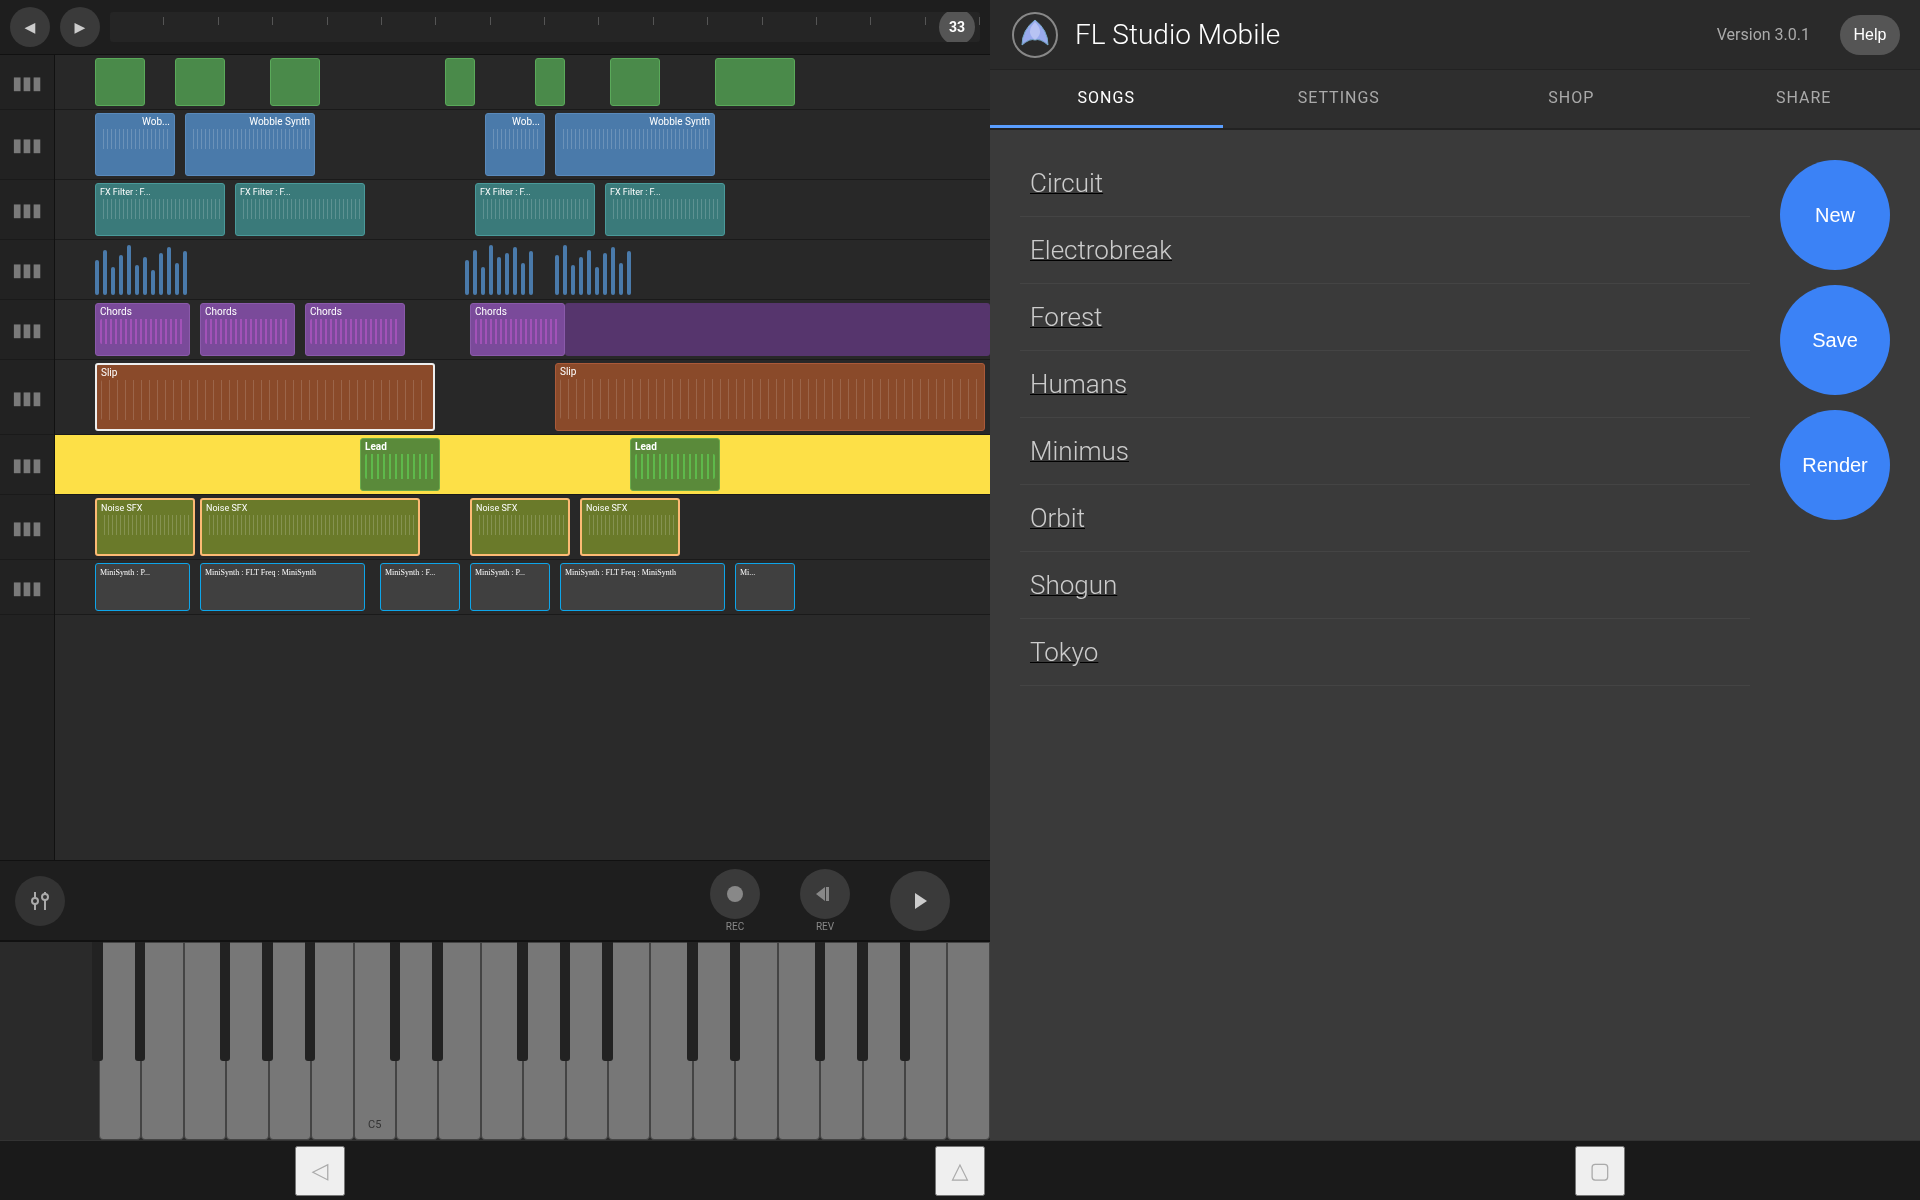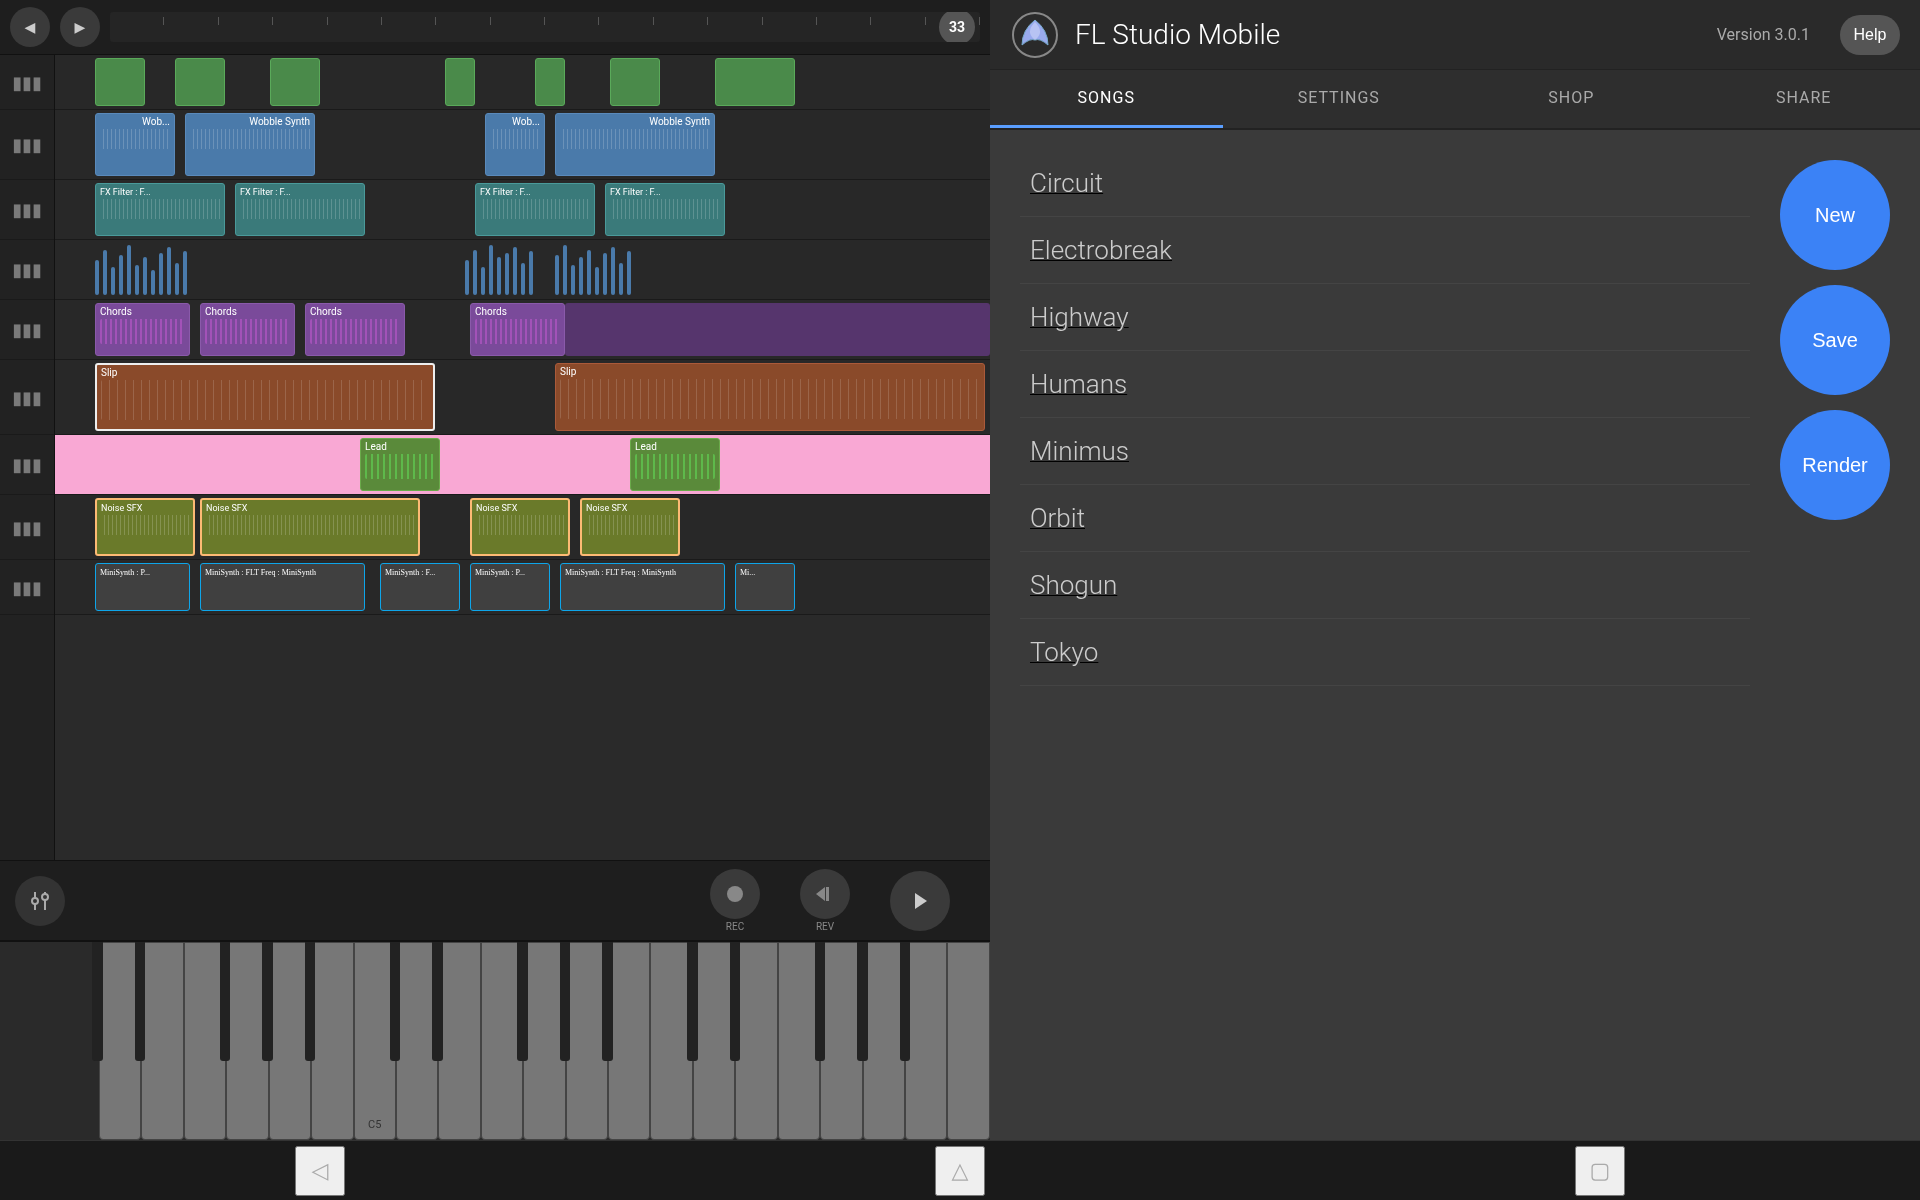--- a/index.html
+++ b/index.html
@@ -804,6 +804,9 @@
         <span class="song-name">Electrobreak</span>
       </div>
       <div class="song-item">
+        <span class="song-name">Forest</span>
+      </div>
+      <div class="song-item">
         <span class="song-name">Highway</span>
       </div>
       <div class="song-item">

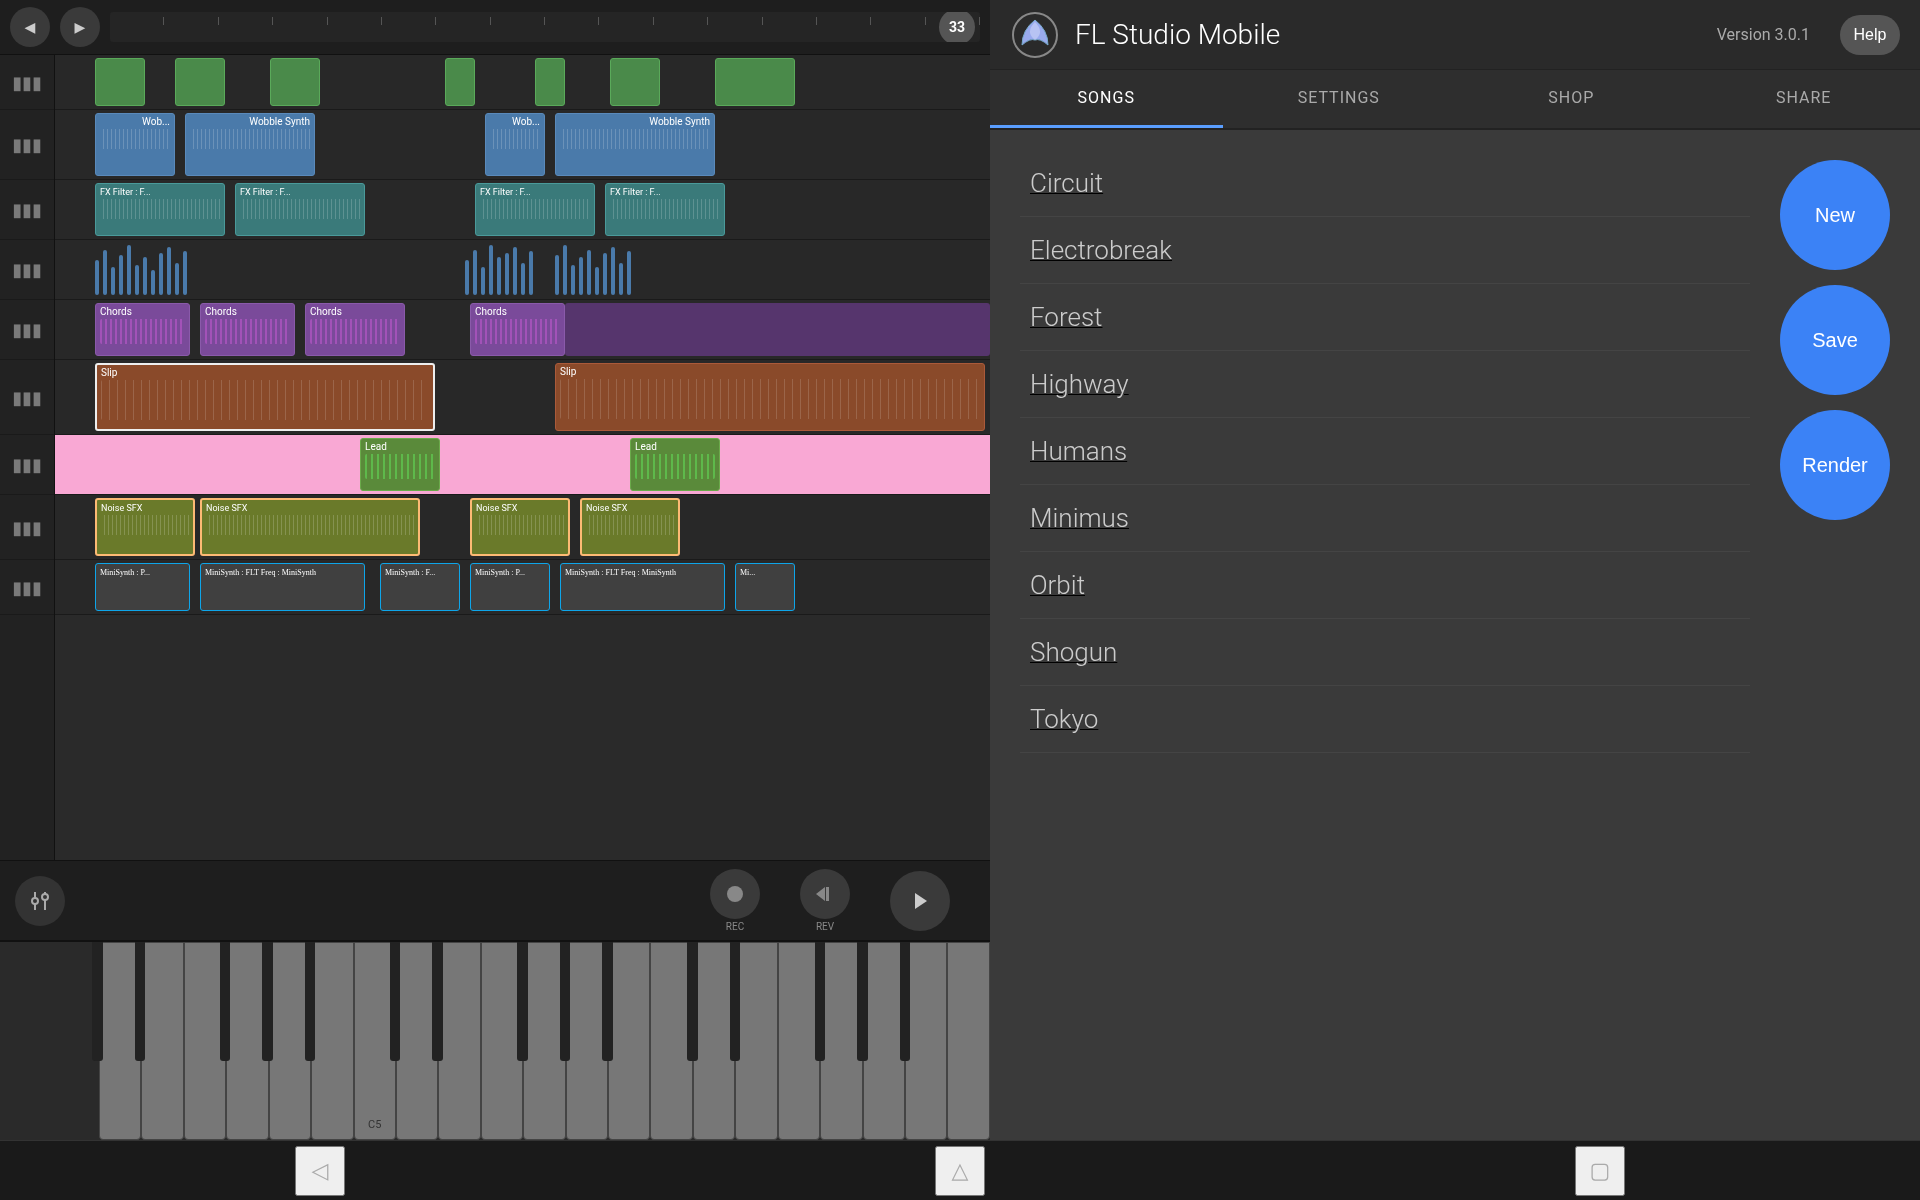--- a/index.html
+++ b/index.html
@@ -807,9 +807,6 @@
         <span class="song-name">Forest</span>
       </div>
       <div class="song-item">
-        <span class="song-name">Highway</span>
-      </div>
-      <div class="song-item">
         <span class="song-name">Humans</span>
       </div>
       <div class="song-item">

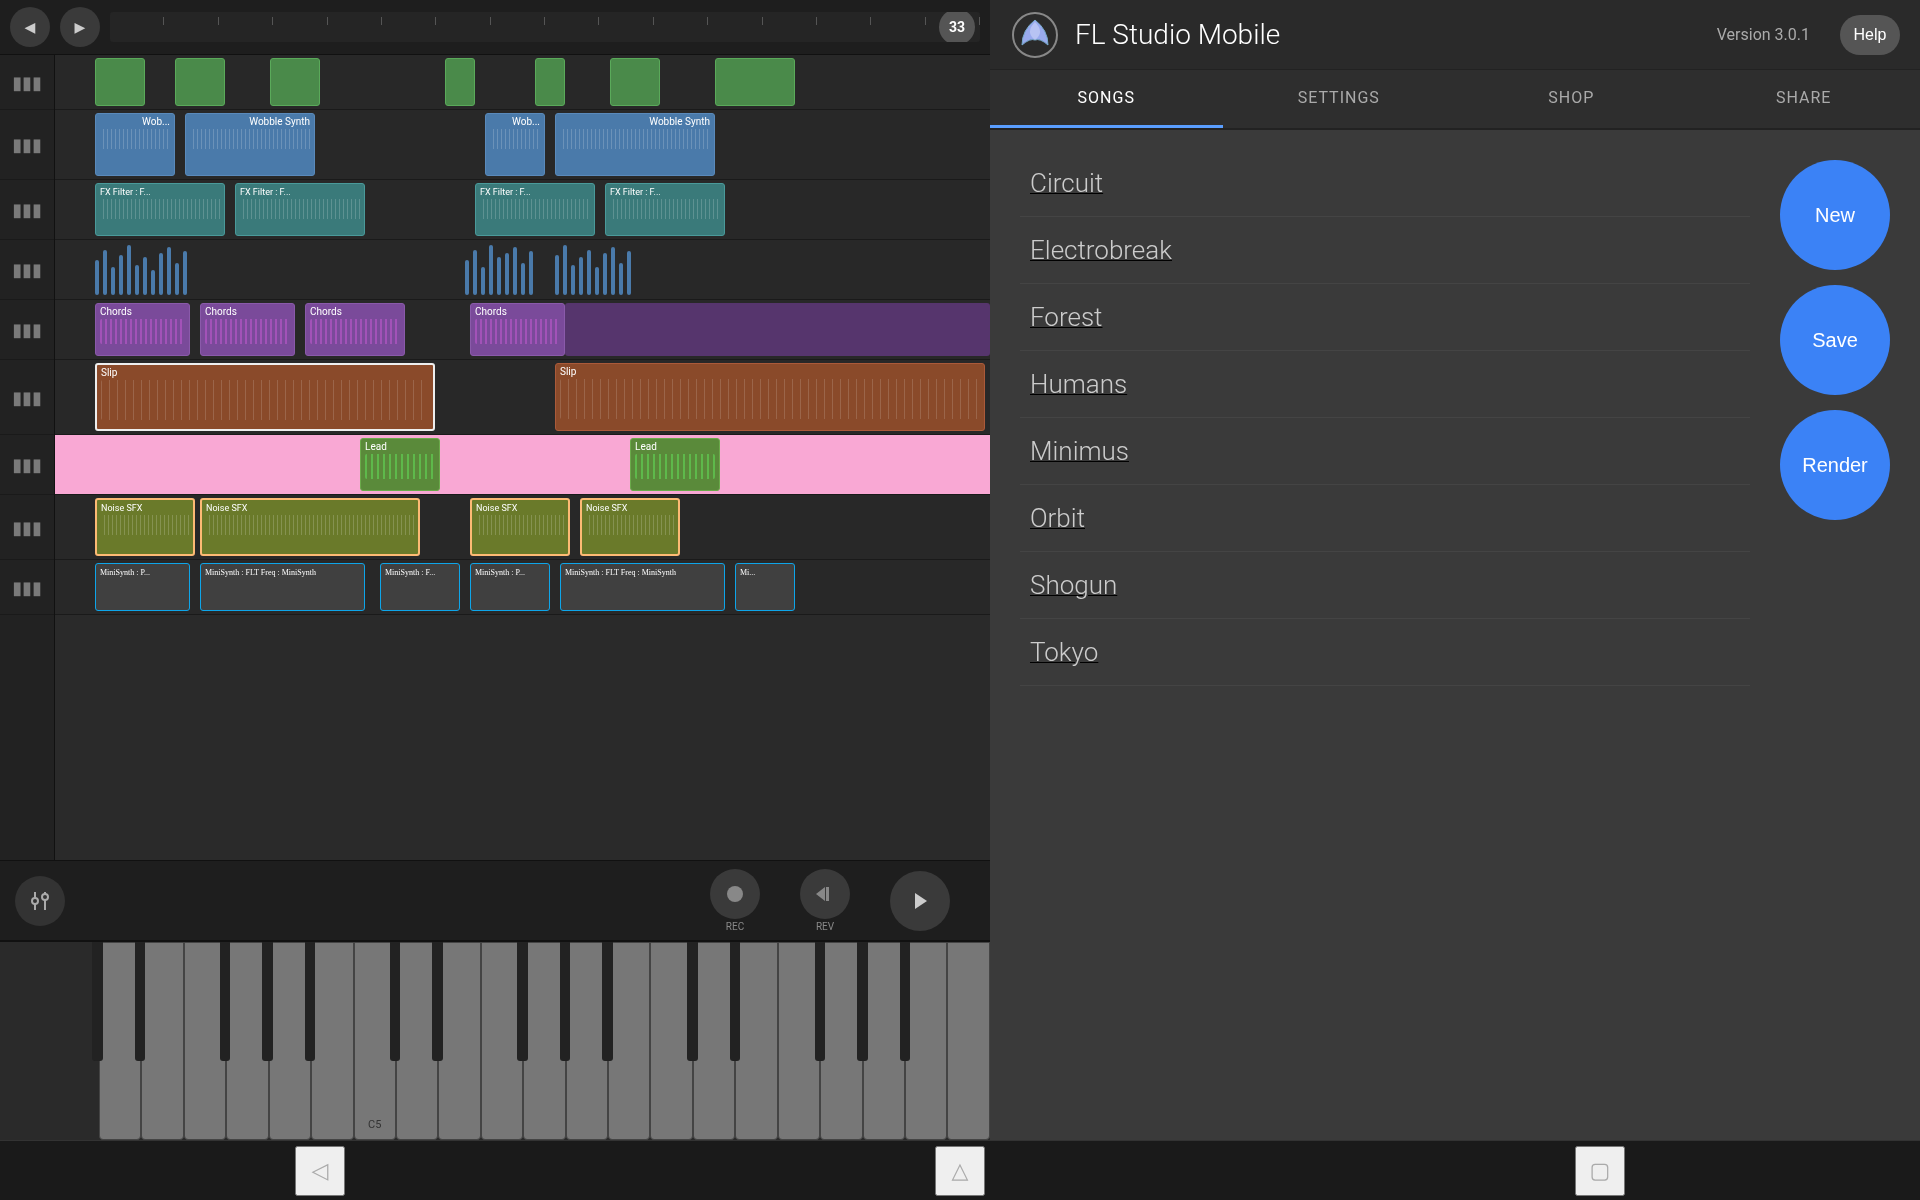--- a/index.html
+++ b/index.html
@@ -576,7 +576,7 @@
         </div>
       </div>
 
-      <div class="track-row" style="height:60px;background:#f9a8d4;">
+      <div class="track-row" style="height:60px;background:#fde047;font-weight:bold;">
         <div class="clip clip-lead" style="left:305px;width:80px;height:53px;">
           <span>Lead</span>
           <div style="height:25px;background:repeating-linear-gradient(90deg,rgba(100,255,100,0.4) 0,rgba(100,255,100,0.4) 2px,transparent 2px,transparent 6px);margin-top:2px;border-radius:2px;"></div>

